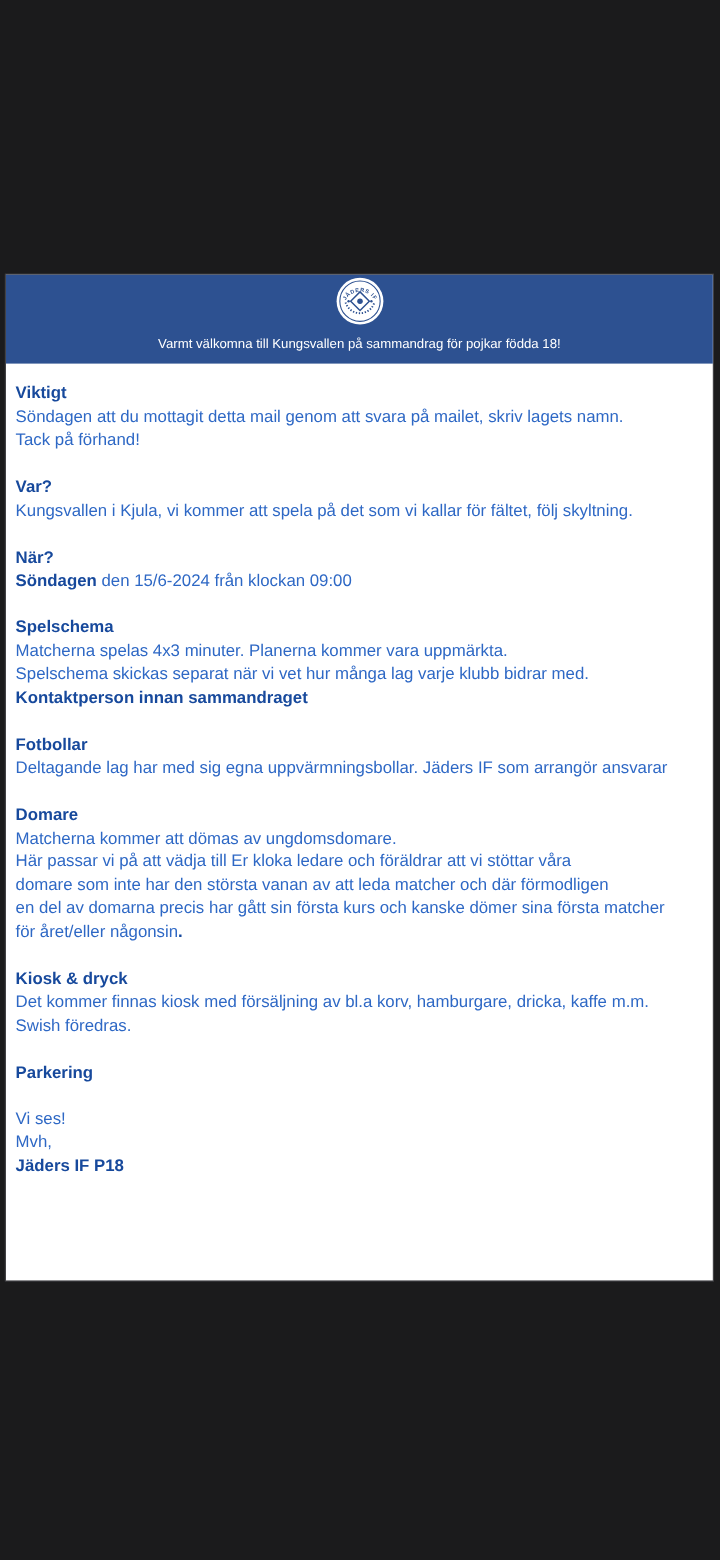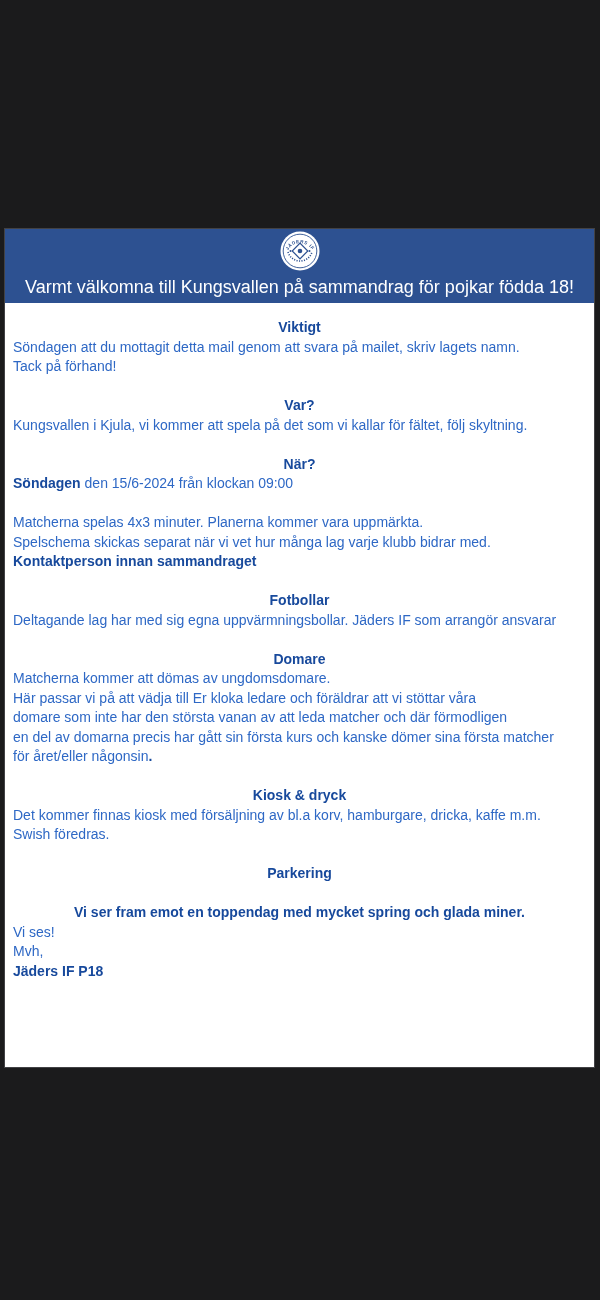--- a/index.html
+++ b/index.html
@@ -35,7 +35,7 @@
   }
   .header-title {
     color: #ffffff;
-    font-size: 18px;
+    font-size: 11px;
     line-height: 18px;
     margin-top: 7px;
     white-space: nowrap;

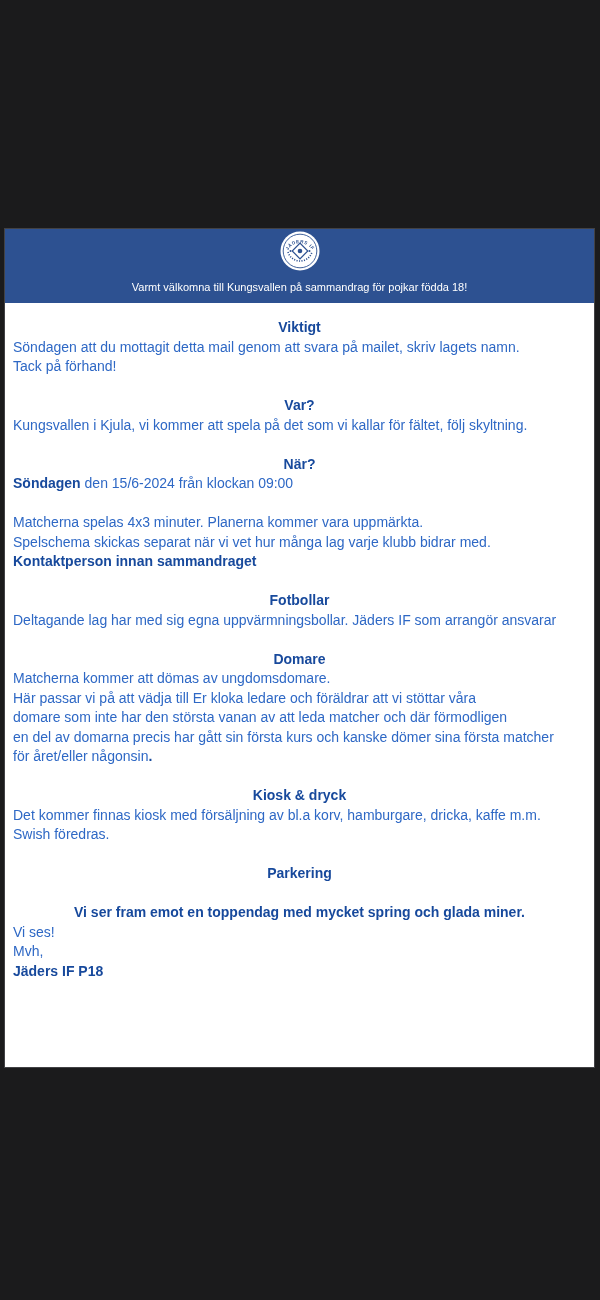--- a/index.html
+++ b/index.html
@@ -51,7 +51,6 @@
   .heading, .bold {
     font-weight: 700;
     color: #17499c;
-    text-align: center;
   }
   .line { white-space: nowrap; }
 </style>

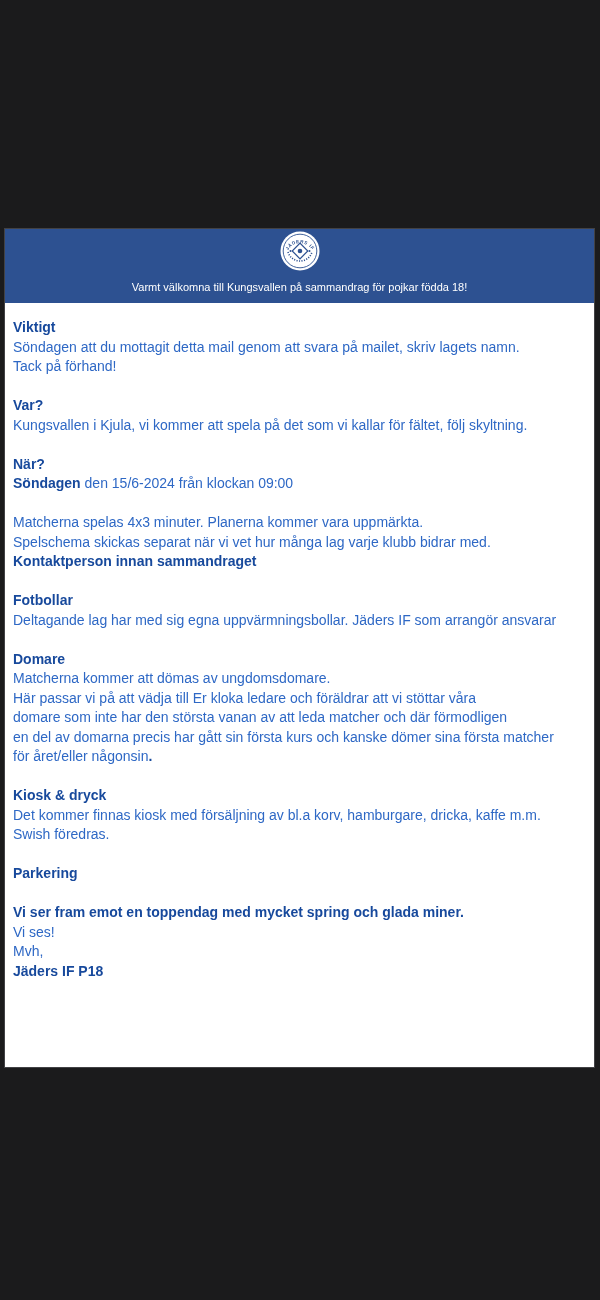--- a/index.html
+++ b/index.html
@@ -96,6 +96,7 @@
           <div class="line"><span class="bold">Söndagen</span><span> den 15/6-2024 från klockan 09:00</span></div>
         </div>
         <div class="section">
+          <div class="heading line">Spelschema</div>
           <div class="line"><span>Matcherna spelas 4x3 minuter. Planerna kommer vara uppmärkta.</span></div>
           <div class="line"><span>Spelschema skickas separat när vi vet hur många lag varje klubb bidrar med.</span></div>
           <div class="line"><span class="bold">Kontaktperson innan sammandraget</span><span></span></div>

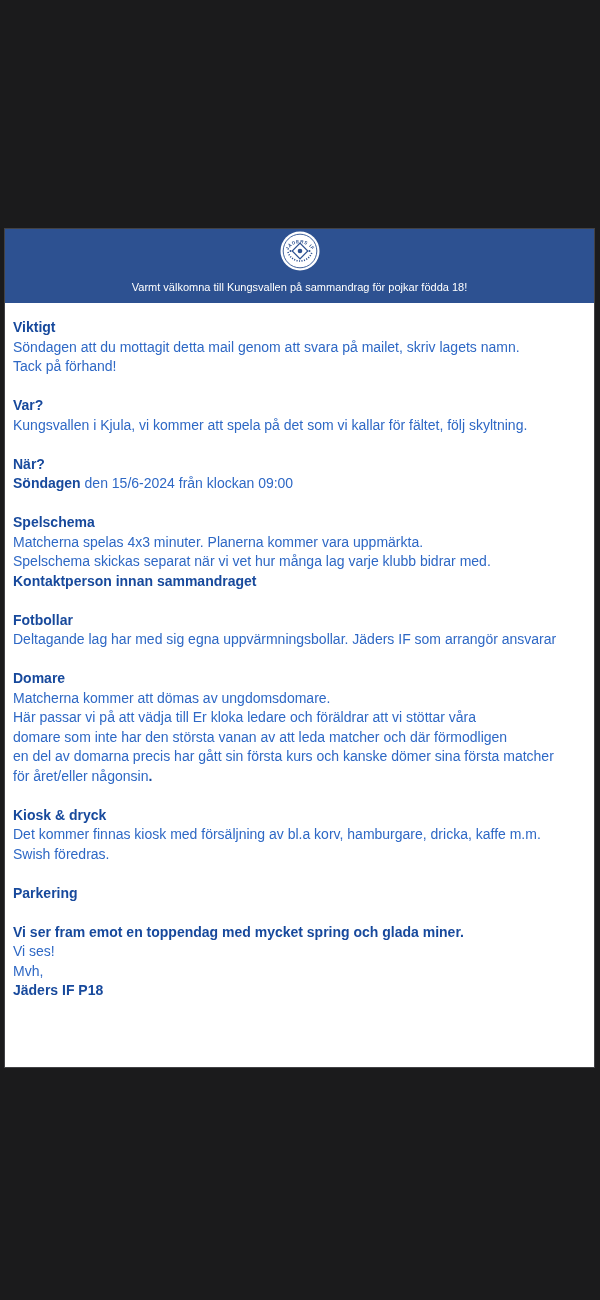--- a/index.html
+++ b/index.html
@@ -122,7 +122,6 @@
           <div class="heading line">Parkering</div>
         </div>
         <div class="section">
-          <div class="heading line">Vi ser fram emot en toppendag med mycket spring och glada miner.</div>
           <div class="line"><span>Vi ses!</span></div>
           <div class="line"><span>Mvh,</span></div>
           <div class="line"><span class="bold">Jäders IF P18</span><span></span></div>

